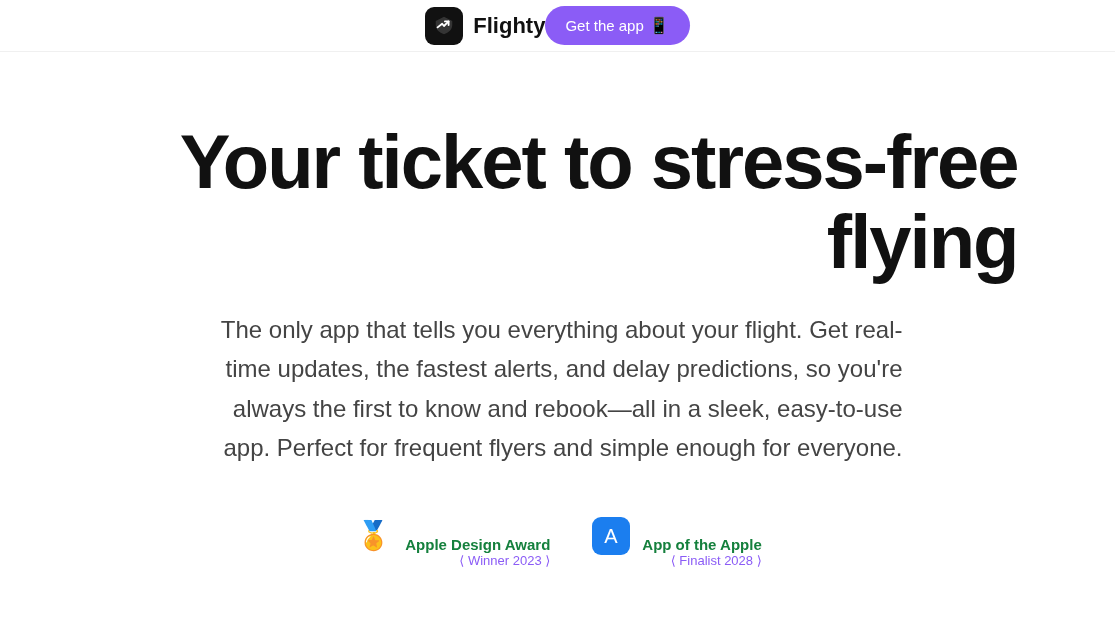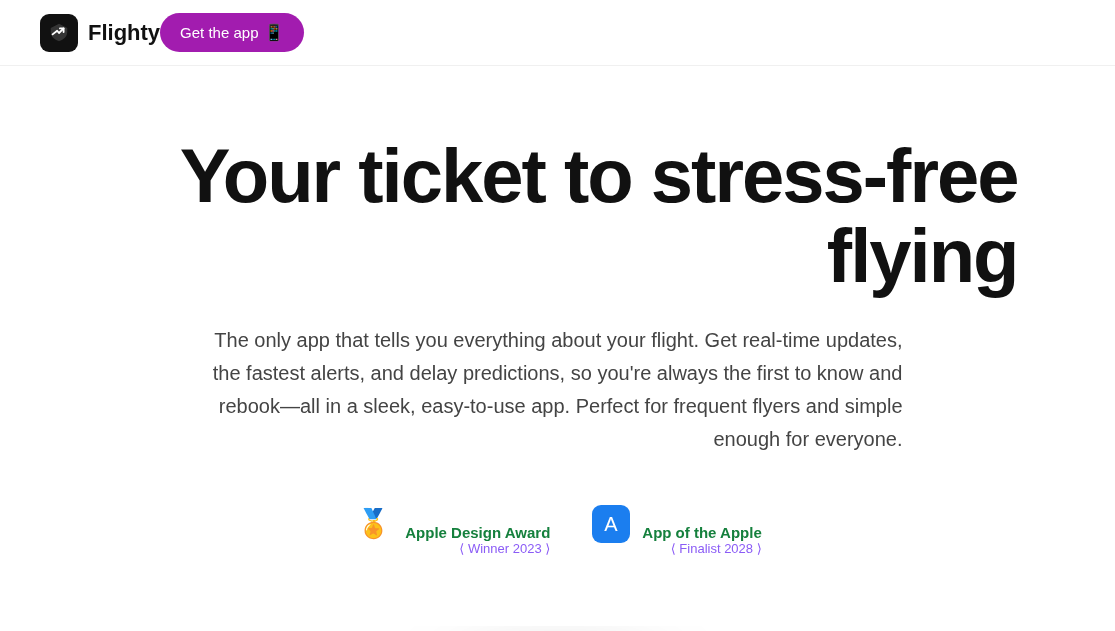--- a/index.html
+++ b/index.html
@@ -9,9 +9,9 @@
     .navbar {
       display: flex;
       align-items: center;
-      justify-content: flex-start;
+      justify-content: center;
       padding: 0 40px;
-      height: 66px;
+      height: 52px;
       border-bottom: 1px solid #f0f0f0;
       background: #fff;
       position: relative;

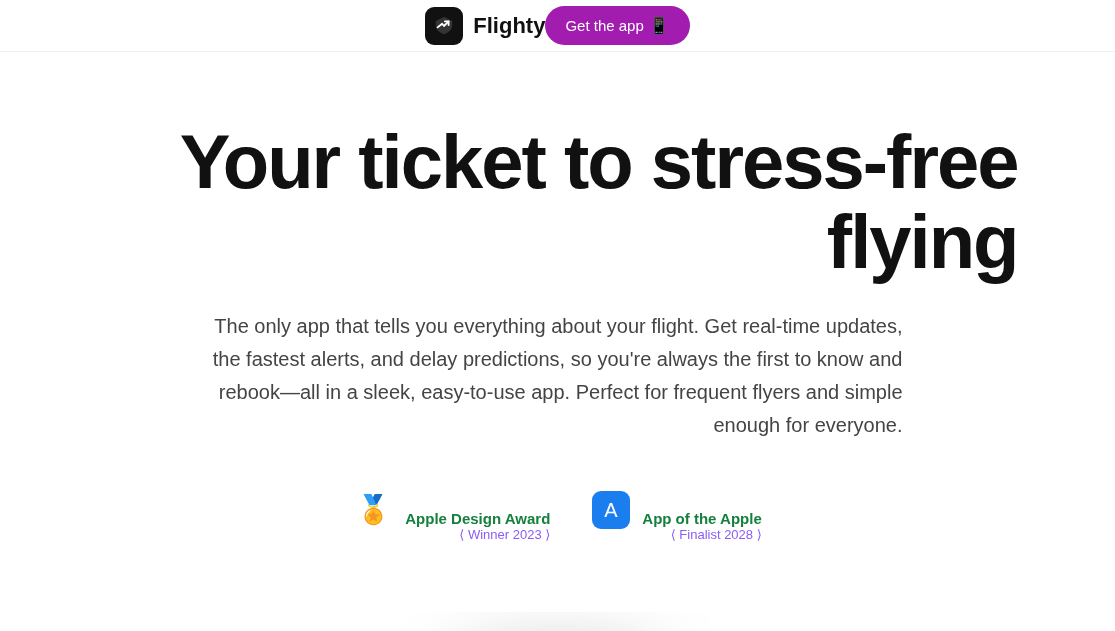--- a/index.html
+++ b/index.html
@@ -62,7 +62,7 @@
       display: flex;
       align-items: center;
       gap: 6px;
-      background: #a21caf;
+      background: #8b5cf6;
       color: #fff;
       border: none;
       border-radius: 24px;

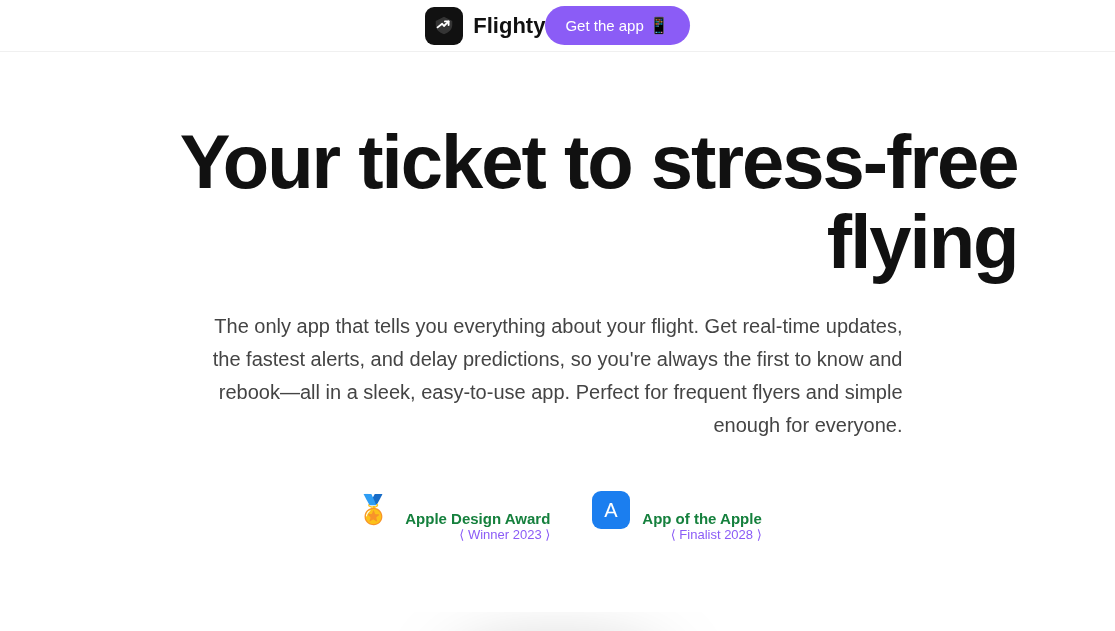--- a/index.html
+++ b/index.html
@@ -89,7 +89,7 @@
       margin-bottom: 28px;
     }
     .hero-subtitle {
-      font-size: 20px;
+      font-size: 24px;
       color: #444;
       line-height: 1.65;
       max-width: 690px;

